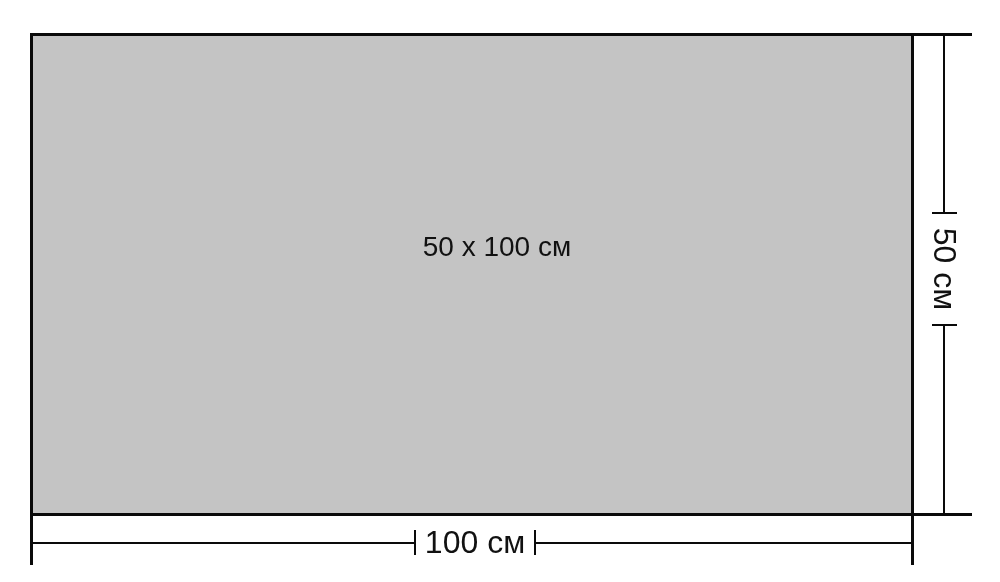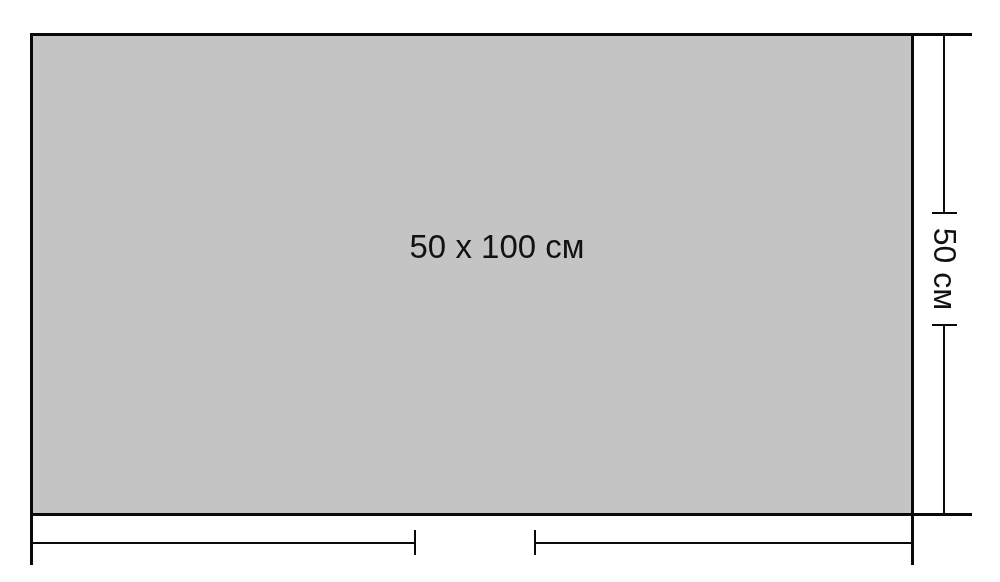--- a/index.html
+++ b/index.html
@@ -29,7 +29,7 @@
     left: 497px;
     top: 247px;
     transform: translate(-50%, -50%);
-    font-size: 33px;
+    font-size: 28px;
     color: #111111;
     white-space: nowrap;
   }

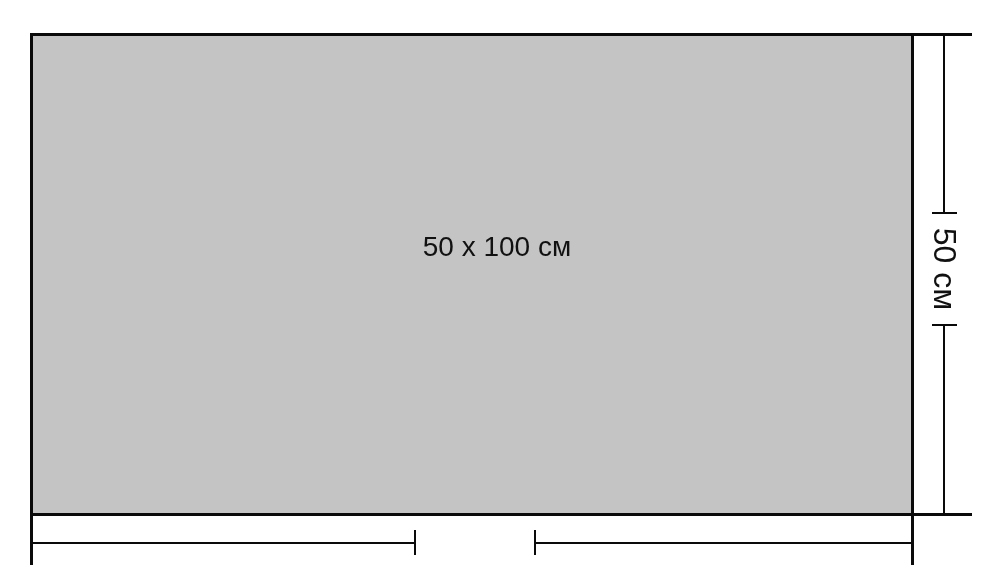--- a/index.html
+++ b/index.html
@@ -85,6 +85,7 @@
   <div class="line dim-bottom-seg-right"></div>
   <div class="line tick-bottom-left"></div>
   <div class="line tick-bottom-right"></div>
+  <div class="dim-bottom-label">100 см</div>
 
   <div class="line ext-right-top"></div>
   <div class="line ext-right-bottom"></div>

